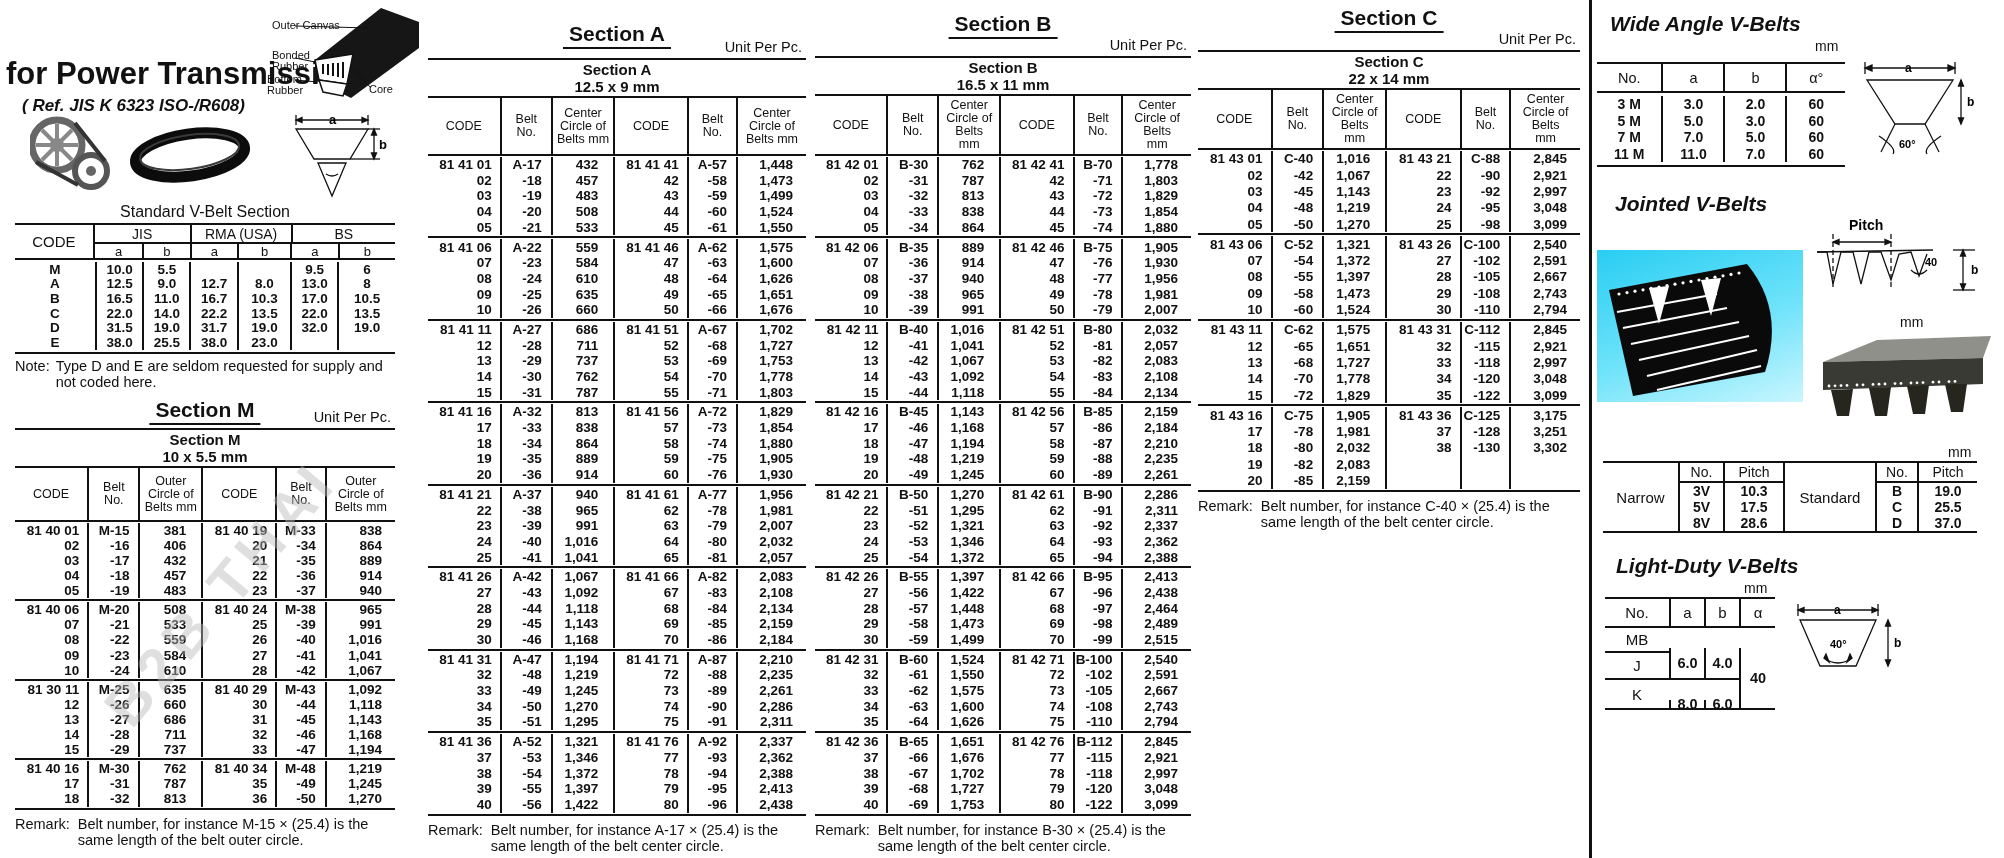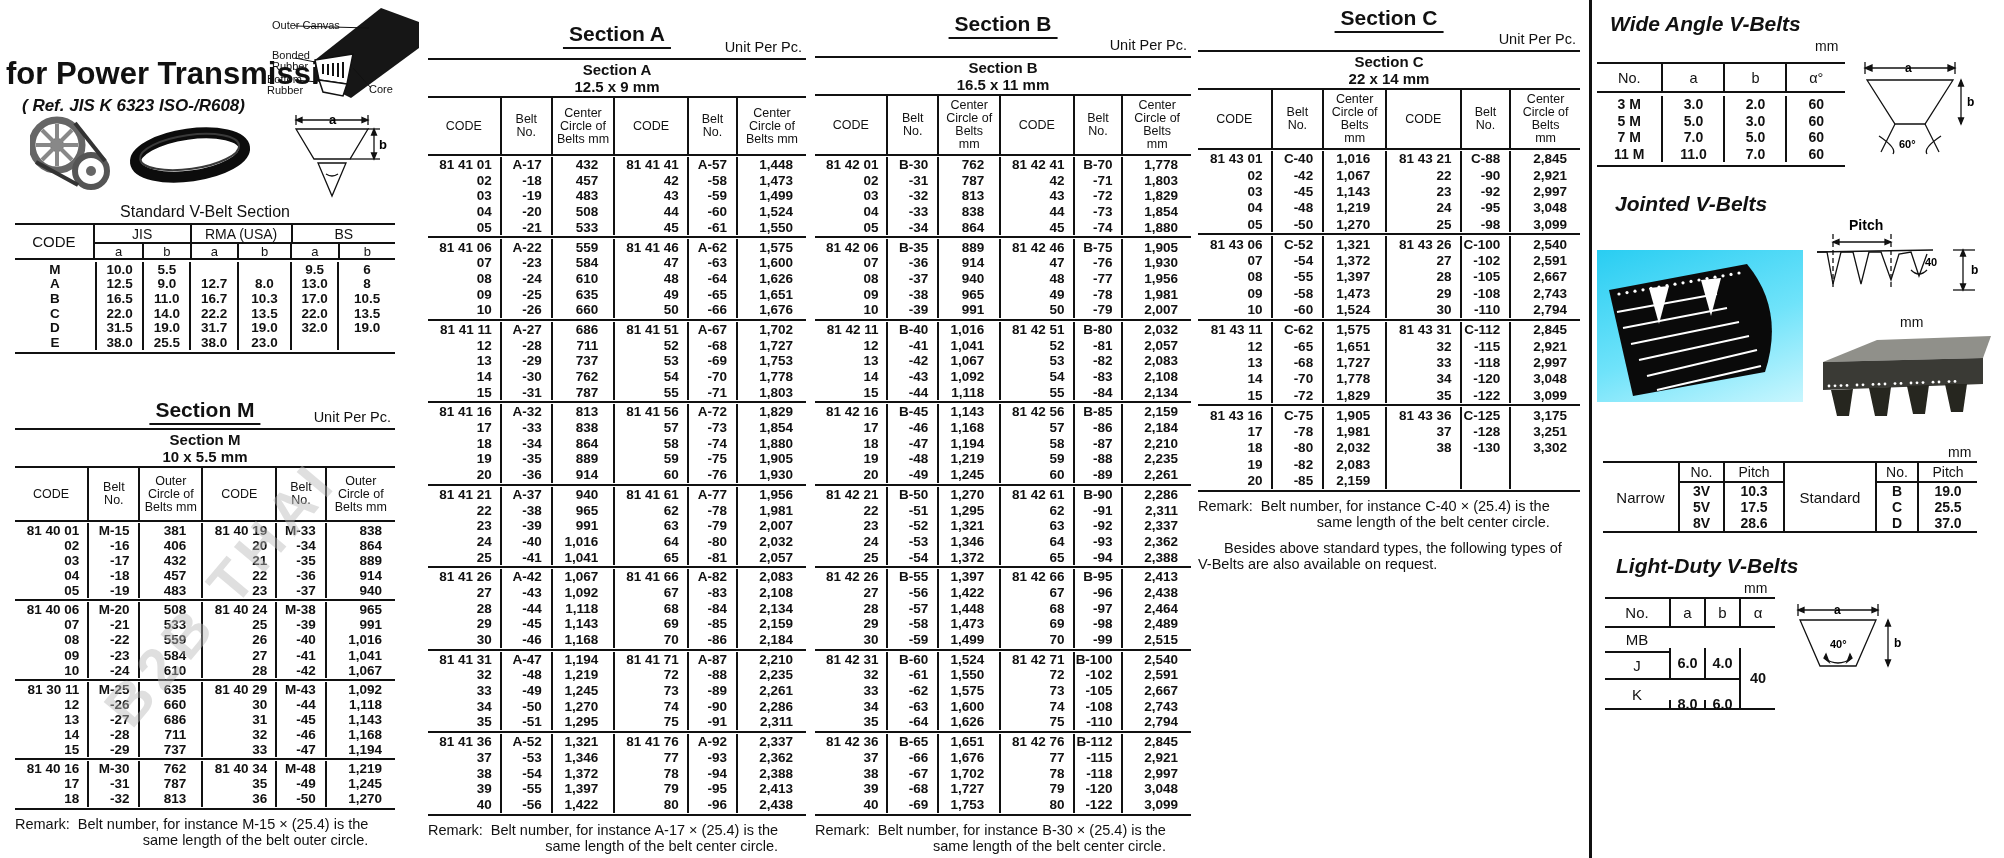--- a/index.html
+++ b/index.html
@@ -241,6 +241,11 @@
           <div class="sdcell"></div>
           <div class="sdcell"></div>
         </div>
+    </div>
+    <div class="std-note">
+      <span class="lbl">Note:</span>
+      <span class="txt">Type D and E are seldom requested for supply and
+not coded here.</span>
     </div>
   </div>
 

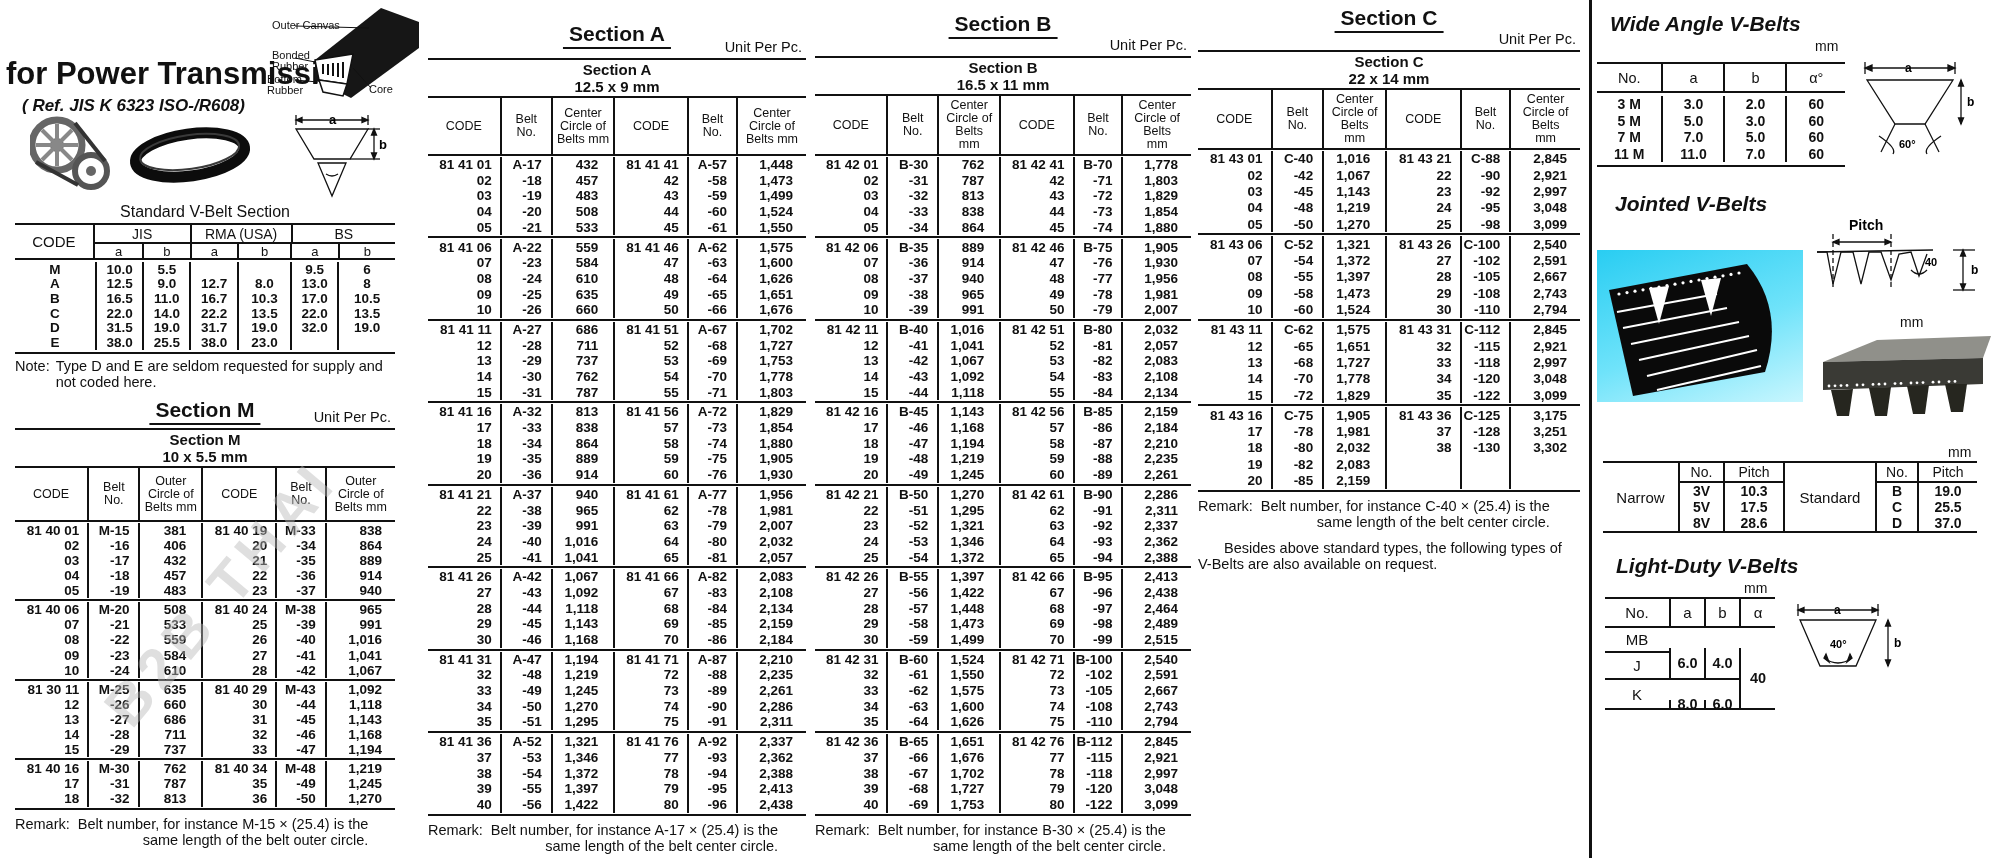--- a/index.html
+++ b/index.html
@@ -71,7 +71,7 @@
   .grp>div:nth-child(6n+2),.grp>div:nth-child(6n+3),.grp>div:nth-child(6n+4),
   .grp>div:nth-child(6n+5),.grp>div:nth-child(6n){border-left:2px solid #111;}
   .sec-remark{display:flex;gap:8px;margin-top:6px;font-size:14.5px;}
-  .sec-remark .txt{white-space:pre-line;text-align:right;}
+  .sec-remark .txt{white-space:pre-line;}
   .besides{margin-top:10px;font-size:14.5px;white-space:pre-line;text-indent:26px;}
 
   

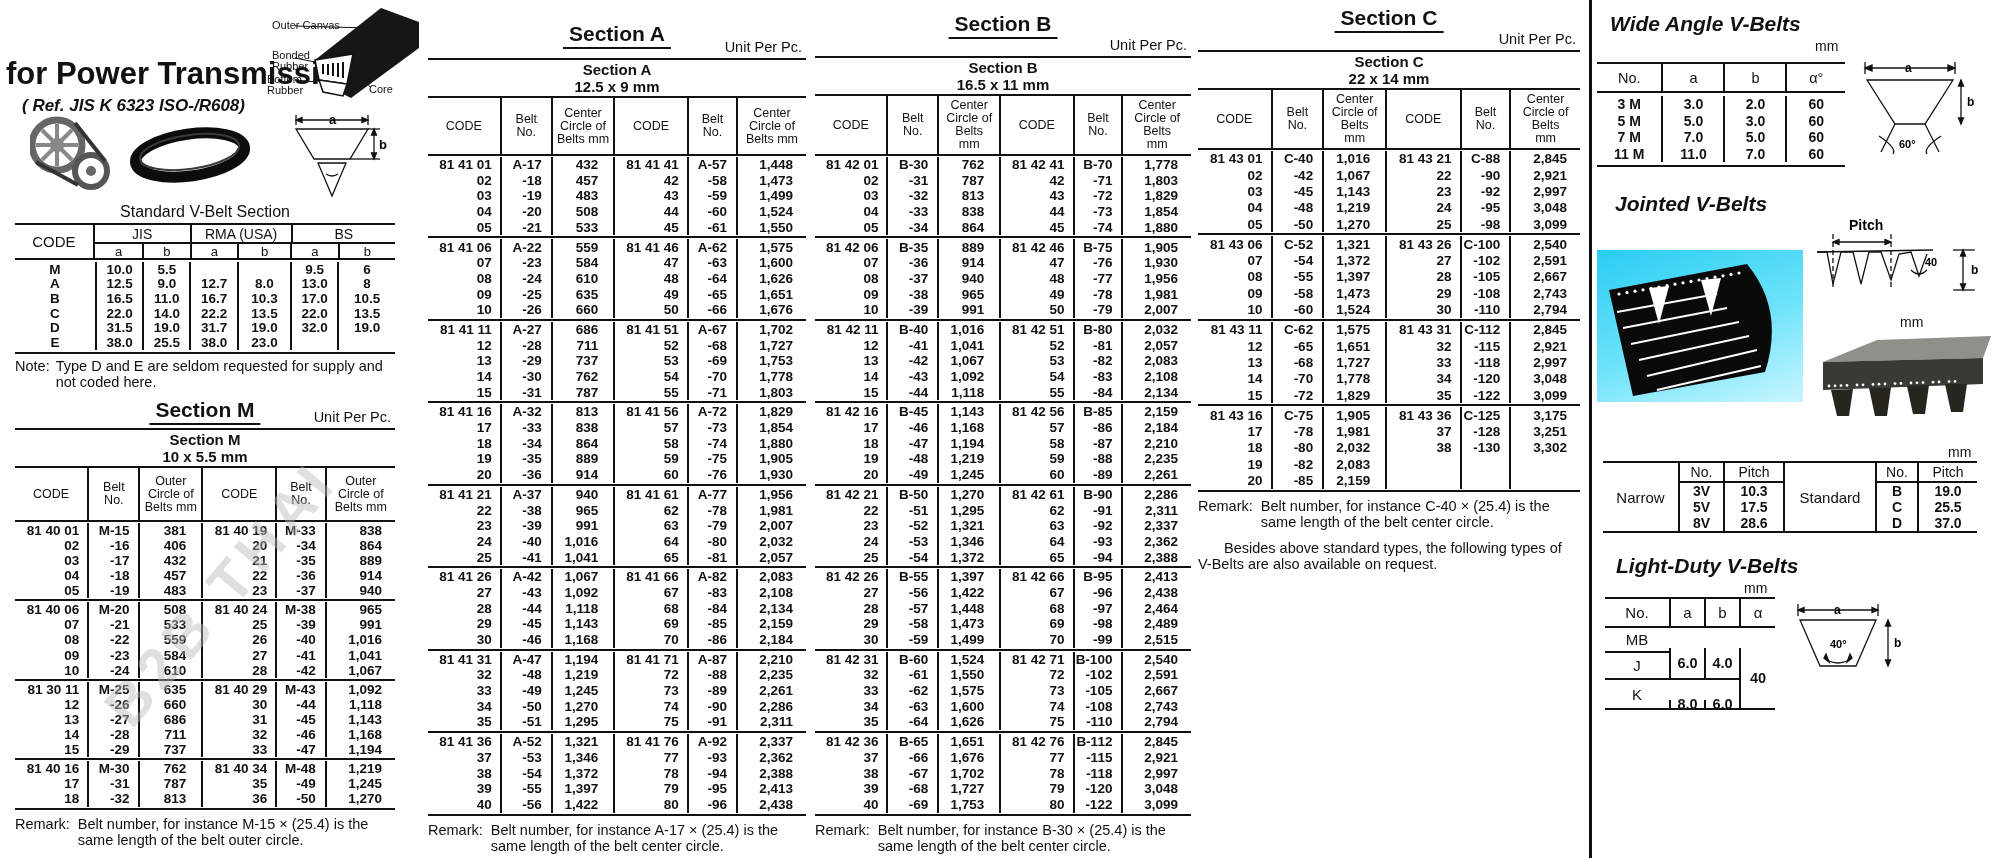--- a/index.html
+++ b/index.html
@@ -1143,8 +1143,6 @@
       <span class="txt">Belt number, for instance C-40 × (25.4) is the
 same length of the belt center circle.</span>
     </div>
-    <div class="besides">Besides above standard types, the following types of
-V-Belts are also available on request.</div>
   </section>
 
   <div class="divider"></div>

